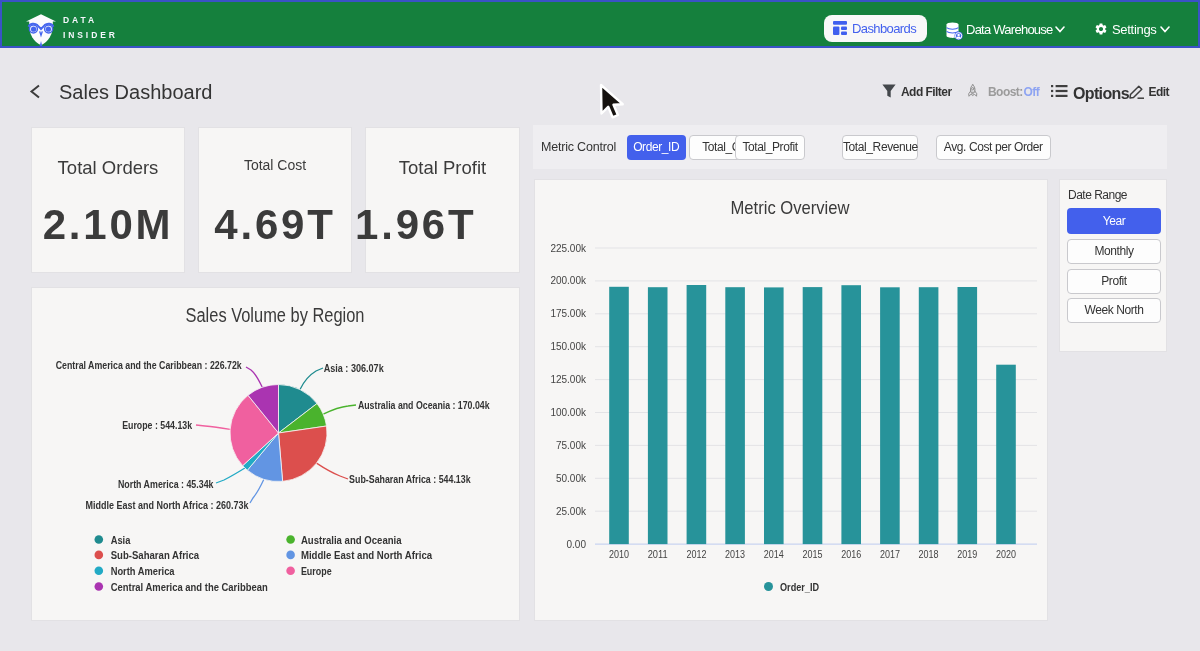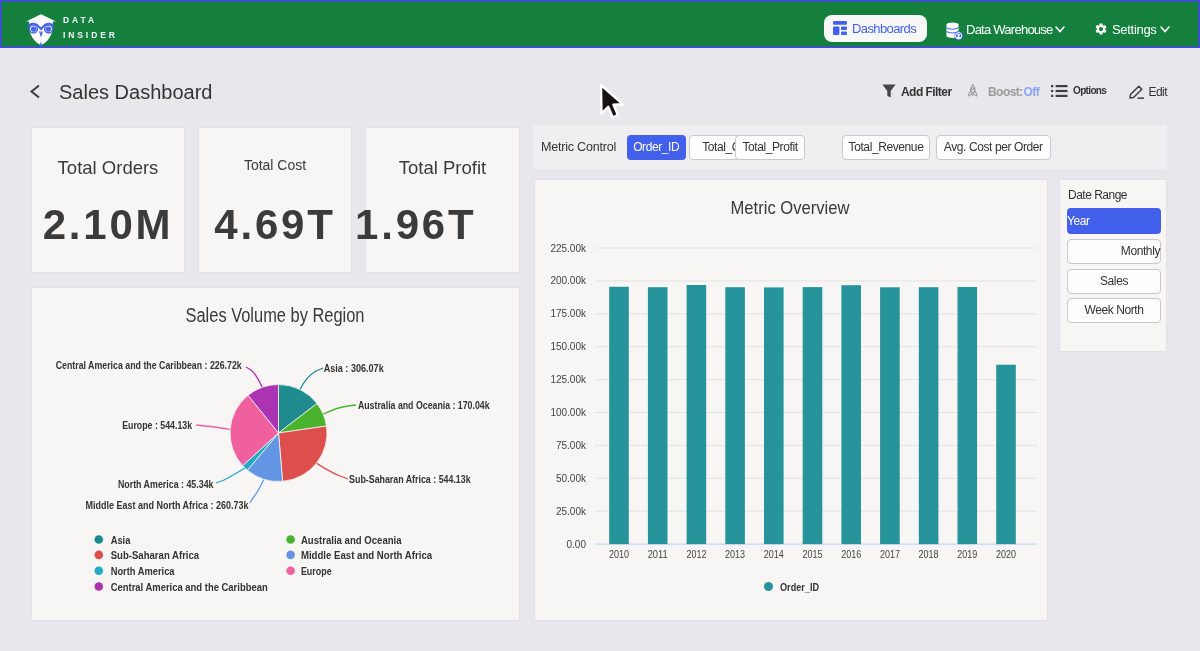--- a/index.html
+++ b/index.html
@@ -91,7 +91,7 @@
       <rect x="4.6" y="9.8" width="11.9" height="2.2"></rect>
     </g>
 </svg>
-<div class="abs" style="left:1073px;top:84.5px;font-size:10px;font-weight:bold;letter-spacing:-0.65px;color:#333;">Options</div>
+<div class="abs" style="left:1073px;top:84.5px;font-size:16px;font-weight:bold;letter-spacing:-0.65px;color:#333;">Options</div>
 <svg class="abs" style="left:1128.5px;top:83.5px;" width="15.5" height="15" viewBox="0 0 15.5 15">
     <path d="M1.5 10.5 L9.8 2.2 L12.8 5.2 L4.5 13.5 L1 14 Z" fill="none" stroke="#3f3f3f" stroke-width="1.5" stroke-linejoin="round"></path>
     <path d="M8.5 14.2 L15 14.2" stroke="#3f3f3f" stroke-width="1.5"></path>

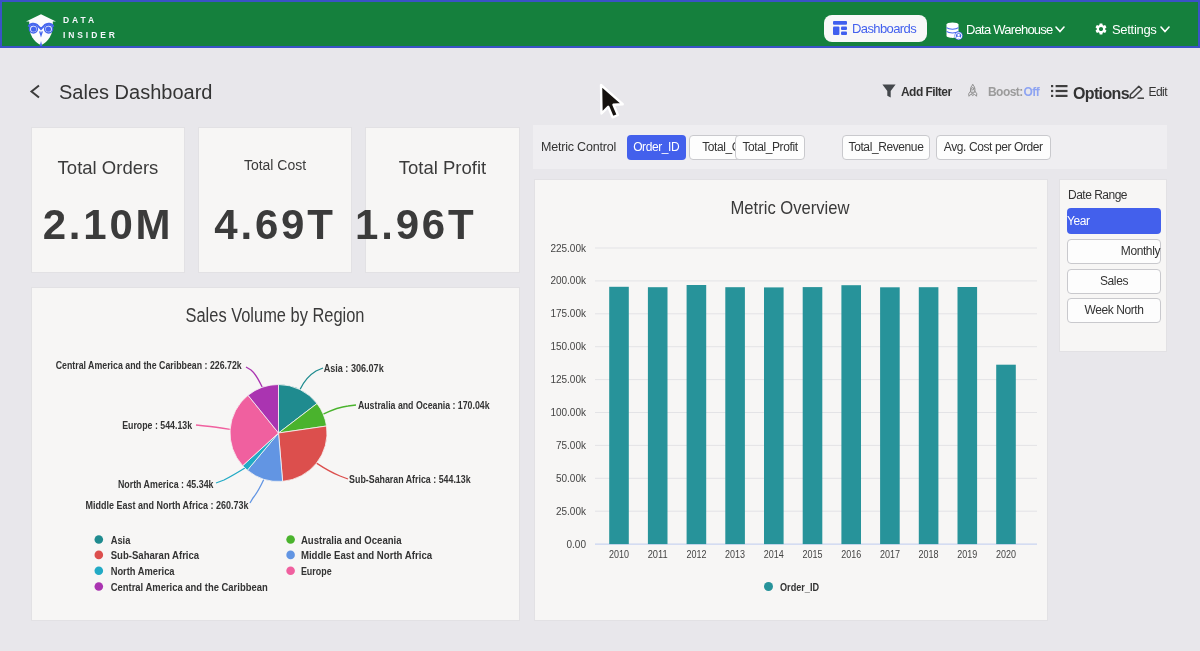--- a/index.html
+++ b/index.html
@@ -96,7 +96,7 @@
     <path d="M1.5 10.5 L9.8 2.2 L12.8 5.2 L4.5 13.5 L1 14 Z" fill="none" stroke="#3f3f3f" stroke-width="1.5" stroke-linejoin="round"></path>
     <path d="M8.5 14.2 L15 14.2" stroke="#3f3f3f" stroke-width="1.5"></path>
   </svg>
-<div class="abs" style="left:1148.5px;top:84.5px;font-size:12px;font-weight:normal;letter-spacing:-0.55px;color:#333;">Edit</div>
+<div class="abs" style="left:1148.5px;top:84.5px;font-size:12px;font-weight:bold;letter-spacing:-0.55px;color:#333;">Edit</div>
 
 <div class="card" style="left:31px;top:127px;width:154px;height:146px;"></div>
 <div class="card" style="left:198px;top:127px;width:154px;height:146px;"></div>

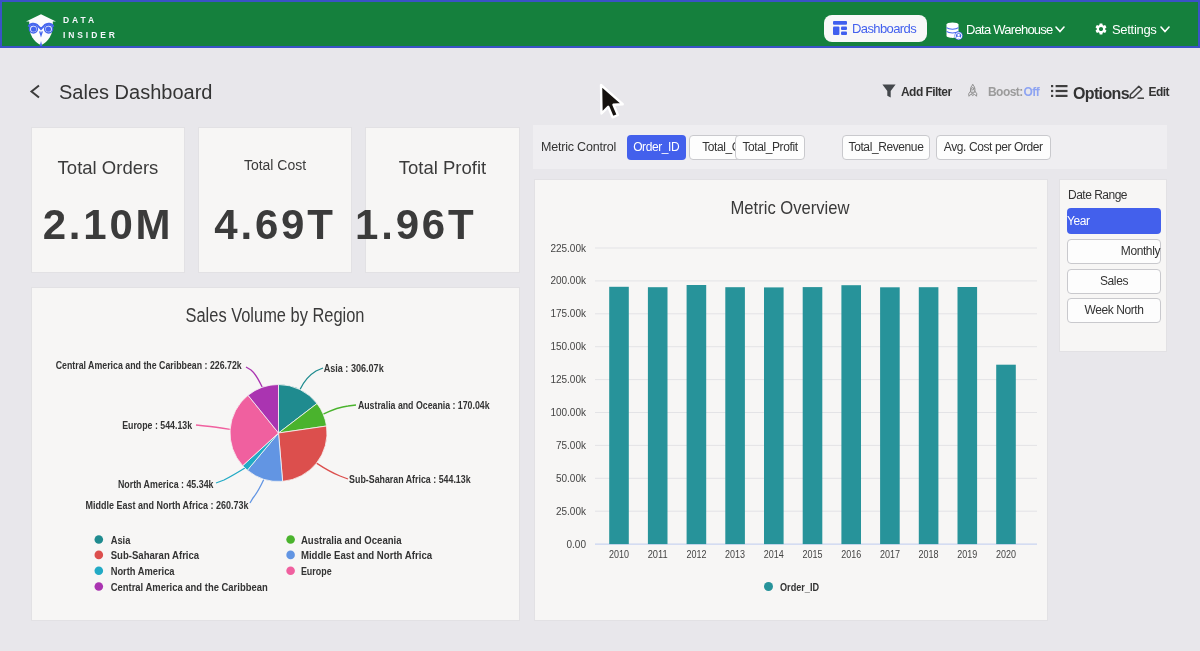--- a/index.html
+++ b/index.html
@@ -165,7 +165,7 @@
 <div class="abs" style="left:627px;top:134.5px;width:58.5px;height:25.5px;background:#4360ec;border-radius:4px;color:#fff;font-size:12px;letter-spacing:-0.4px;line-height:25.5px;text-align:center;">Order_ID</div>
 <div class="wbtn" style="left:689px;top:134.5px;width:79px;height:25.5px;line-height:23.5px;">Total_Cost</div>
 <div class="wbtn" style="left:735px;top:134.5px;width:70px;height:25.5px;line-height:23.5px;">Total_Profit</div>
-<div class="wbtn" style="left:842px;top:134.5px;width:88px;height:25.5px;line-height:23.5px;">Total_Revenue</div>
+<div class="wbtn" style="left:842px;top:134.5px;width:76px;height:25.5px;line-height:23.5px;">Total_Revenue</div>
 <div class="wbtn" style="left:936px;top:134.5px;width:114.5px;height:25.5px;line-height:23.5px;">Avg. Cost per Order</div>
 
 <div class="card" style="left:534px;top:179px;width:514px;height:442px;"></div>

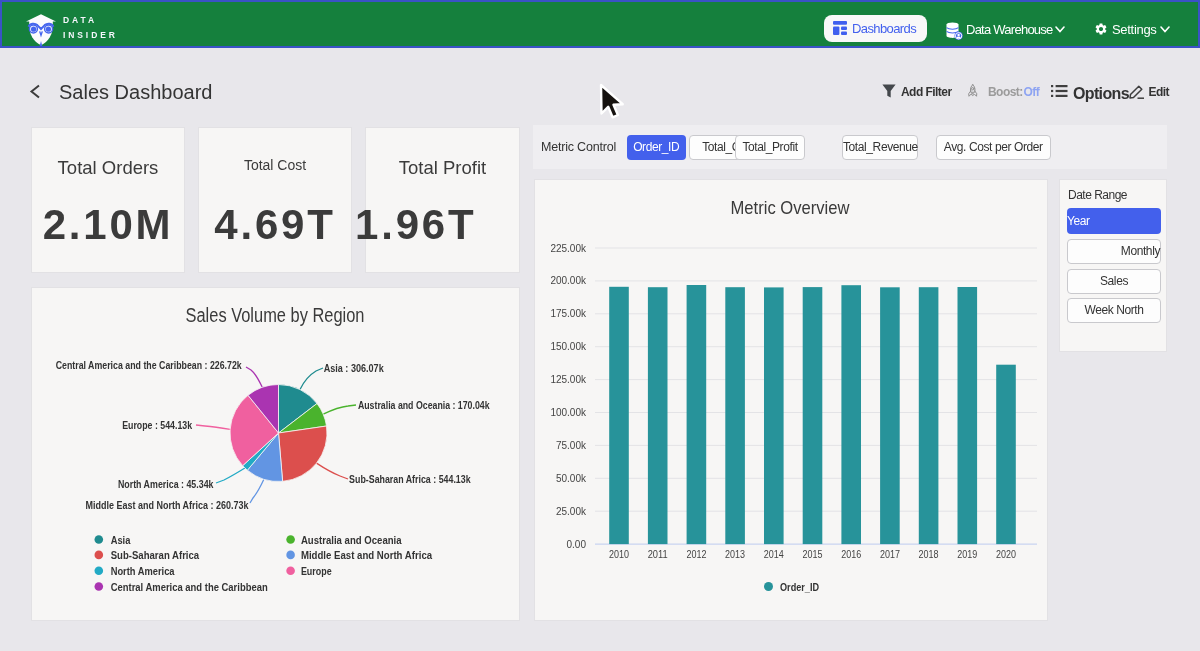--- a/index.html
+++ b/index.html
@@ -231,7 +231,7 @@
 
 <div class="card" style="left:1059px;top:179px;width:108px;height:173px;"></div>
 <div class="abs" style="left:1068px;top:188px;font-size:12px;letter-spacing:-0.5px;color:#333;">Date Range</div>
-<div class="abs" style="left:1067px;top:208px;width:94px;height:26px;background:#4360ec;border-radius:4px;color:#fff;font-size:12px;letter-spacing:-0.4px;line-height:26px;text-align:left;">Year</div>
+<div class="abs" style="left:1067px;top:208px;width:94px;height:26px;background:#4360ec;border-radius:4px;color:#fff;font-size:12px;letter-spacing:-0.4px;line-height:26px;text-align:center;">Year</div>
 <div class="wbtn" style="left:1067px;top:239px;width:94px;height:25px;line-height:23px;text-align:right;">Monthly</div>
 <div class="wbtn" style="left:1067px;top:269px;width:94px;height:25px;line-height:23px;">Sales</div>
 <div class="wbtn" style="left:1067px;top:298px;width:94px;height:25px;line-height:23px;">Week North</div>

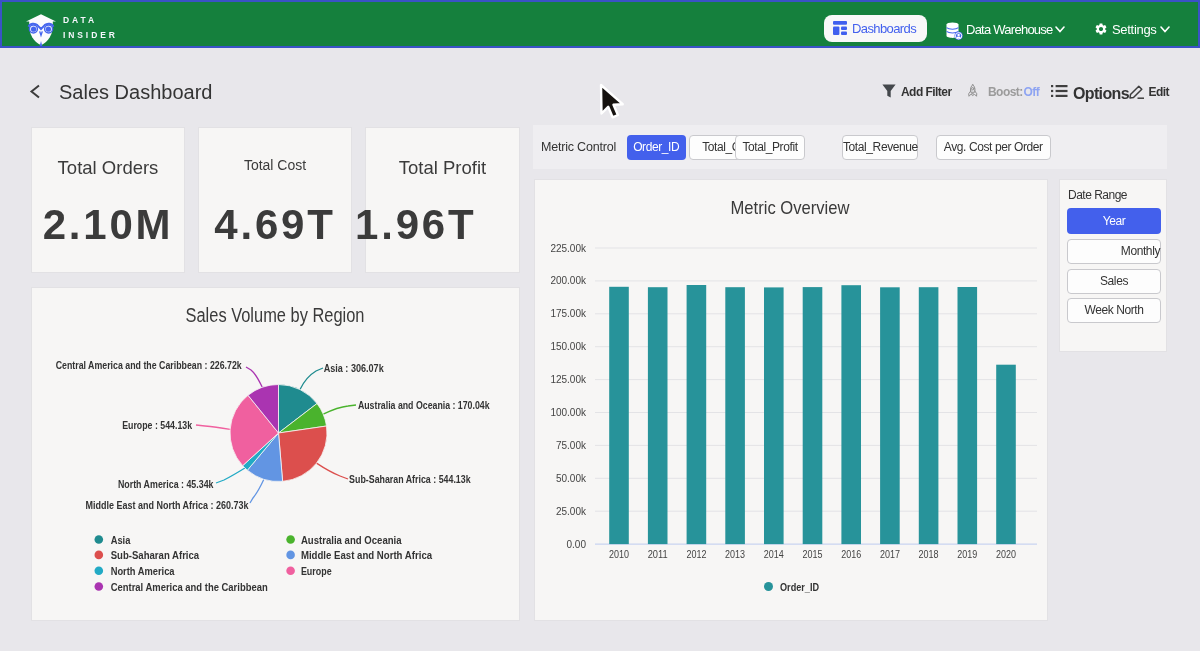--- a/index.html
+++ b/index.html
@@ -232,7 +232,7 @@
 <div class="card" style="left:1059px;top:179px;width:108px;height:173px;"></div>
 <div class="abs" style="left:1068px;top:188px;font-size:12px;letter-spacing:-0.5px;color:#333;">Date Range</div>
 <div class="abs" style="left:1067px;top:208px;width:94px;height:26px;background:#4360ec;border-radius:4px;color:#fff;font-size:12px;letter-spacing:-0.4px;line-height:26px;text-align:center;">Year</div>
-<div class="wbtn" style="left:1067px;top:239px;width:94px;height:25px;line-height:23px;text-align:right;">Monthly</div>
+<div class="wbtn" style="left:1067px;top:239px;width:94px;height:25px;line-height:23px;">Monthly</div>
 <div class="wbtn" style="left:1067px;top:269px;width:94px;height:25px;line-height:23px;">Sales</div>
 <div class="wbtn" style="left:1067px;top:298px;width:94px;height:25px;line-height:23px;">Week North</div>
 

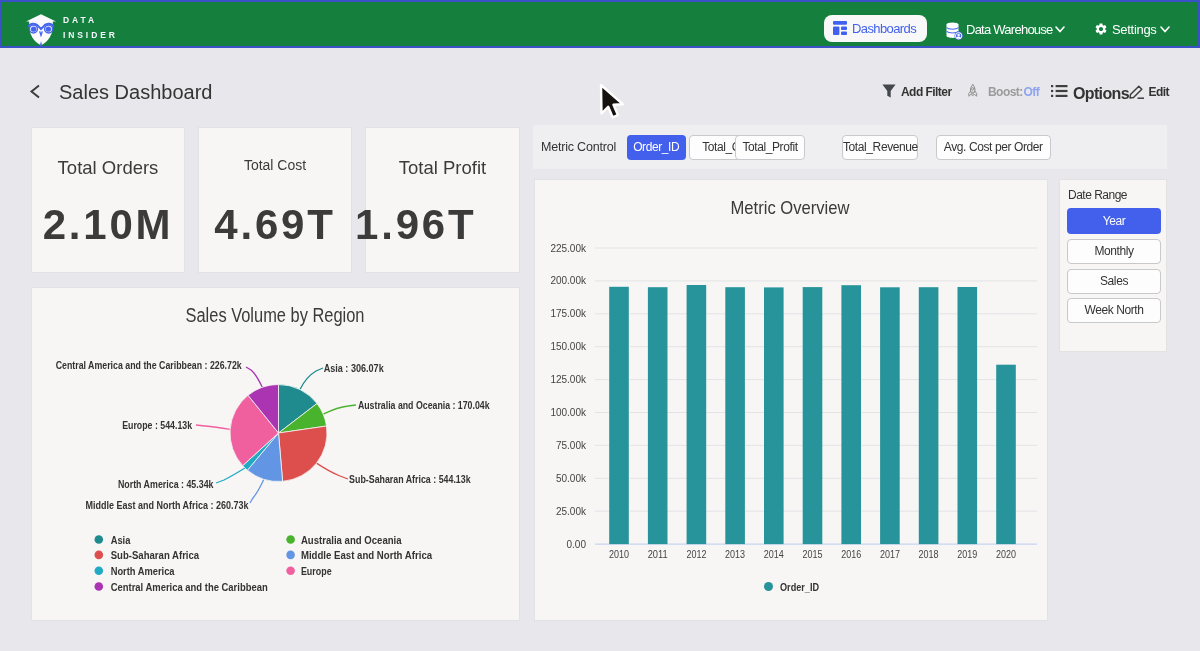--- a/index.html
+++ b/index.html
@@ -233,7 +233,7 @@
 <div class="abs" style="left:1068px;top:188px;font-size:12px;letter-spacing:-0.5px;color:#333;">Date Range</div>
 <div class="abs" style="left:1067px;top:208px;width:94px;height:26px;background:#4360ec;border-radius:4px;color:#fff;font-size:12px;letter-spacing:-0.4px;line-height:26px;text-align:center;">Year</div>
 <div class="wbtn" style="left:1067px;top:239px;width:94px;height:25px;line-height:23px;">Monthly</div>
-<div class="wbtn" style="left:1067px;top:269px;width:94px;height:25px;line-height:23px;">Sales</div>
+<div class="wbtn" style="left:1067px;top:269px;width:94px;height:25px;line-height:23px;">Profit</div>
 <div class="wbtn" style="left:1067px;top:298px;width:94px;height:25px;line-height:23px;">Week North</div>
 
 <svg class="abs" style="left:597px;top:83px;" width="32" height="42" viewBox="0 0 32 42">

